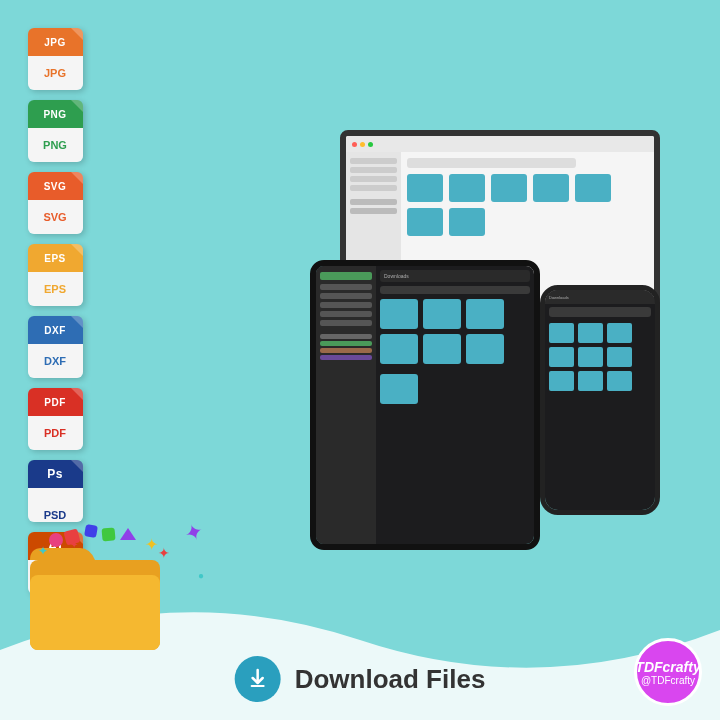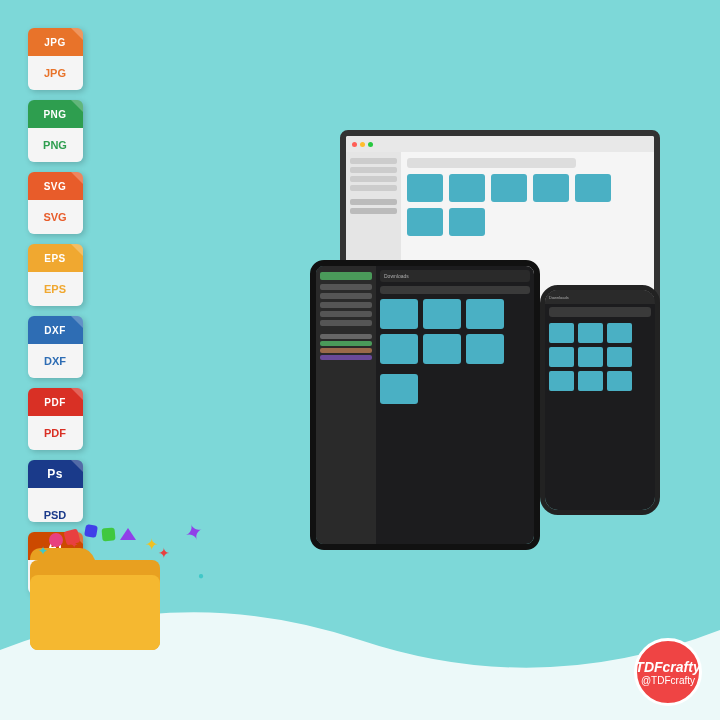--- a/index.html
+++ b/index.html
@@ -580,6 +580,15 @@
   <div style="position:absolute; top:545px; left:158px; font-size:14px; color:#e84040; z-index:3;">✦</div>
   <div style="position:absolute; top:570px; left:198px; font-size:10px; color:#40c8c8; z-index:3;">●</div>
 
+  <div class="download-area">
+    <div class="download-icon-circle">
+      <svg width="22" height="22" viewBox="0 0 22 22" xmlns="http://www.w3.org/2000/svg">
+        <path d="M11 2 L11 14 M6 10 L11 15 L16 10" stroke="white" stroke-width="2.5" stroke-linecap="round" stroke-linejoin="round" fill="none"></path>
+        <rect x="4" y="17" width="14" height="2" rx="1" fill="white"></rect>
+      </svg>
+    </div>
+    <span class="download-text">Download Files</span>
+  </div>
 
   <div class="brand-badge">
     <span class="brand-name">TDFcrafty</span>

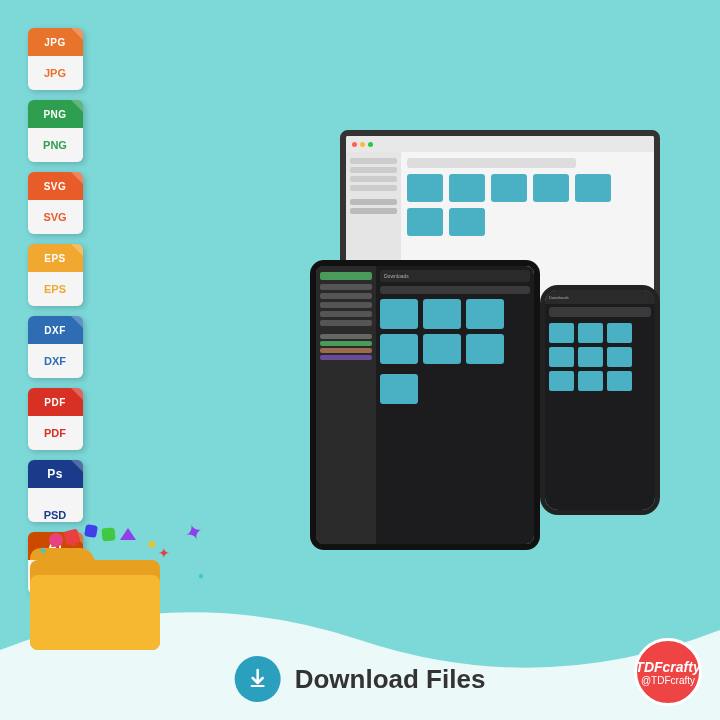--- a/index.html
+++ b/index.html
@@ -285,7 +285,7 @@
       right: 18px;
       width: 68px;
       height: 68px;
-      background: #ef4444;
+      background: #d946ef;
       border-radius: 50%;
       display: flex;
       flex-direction: column;

